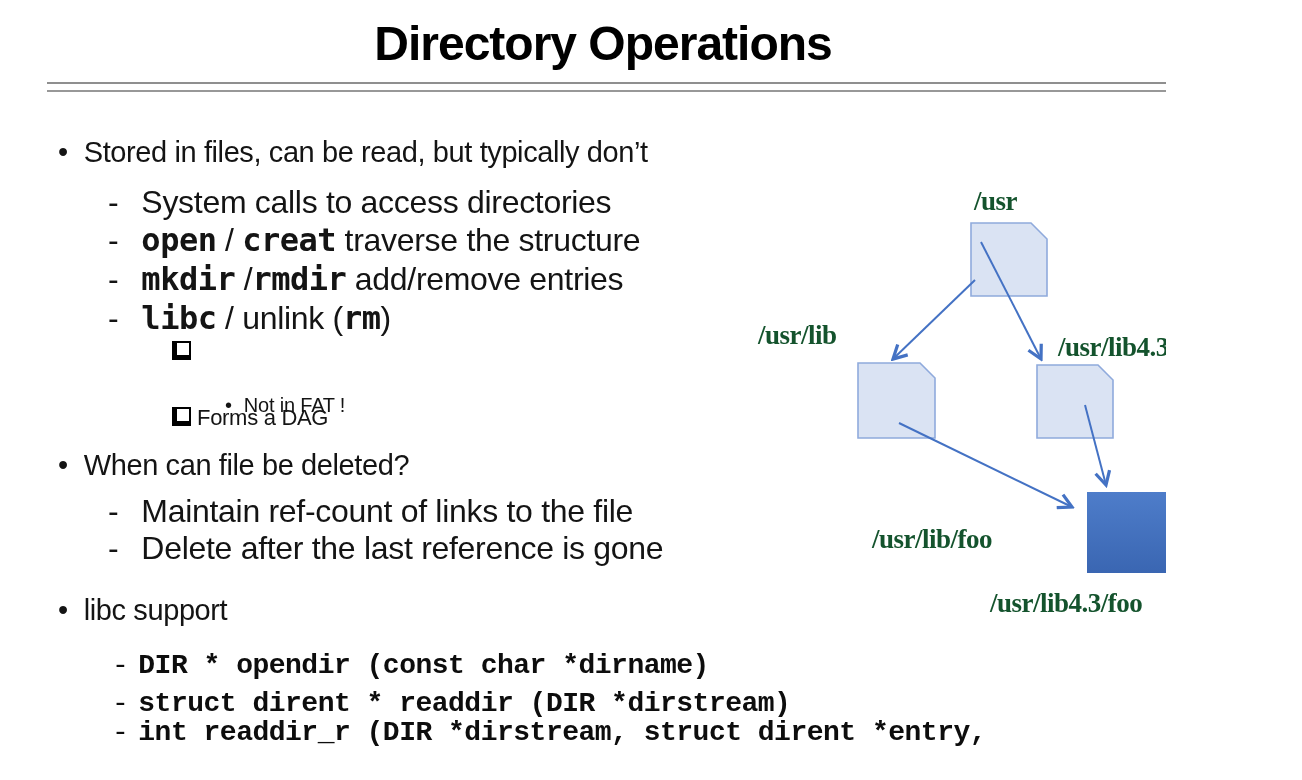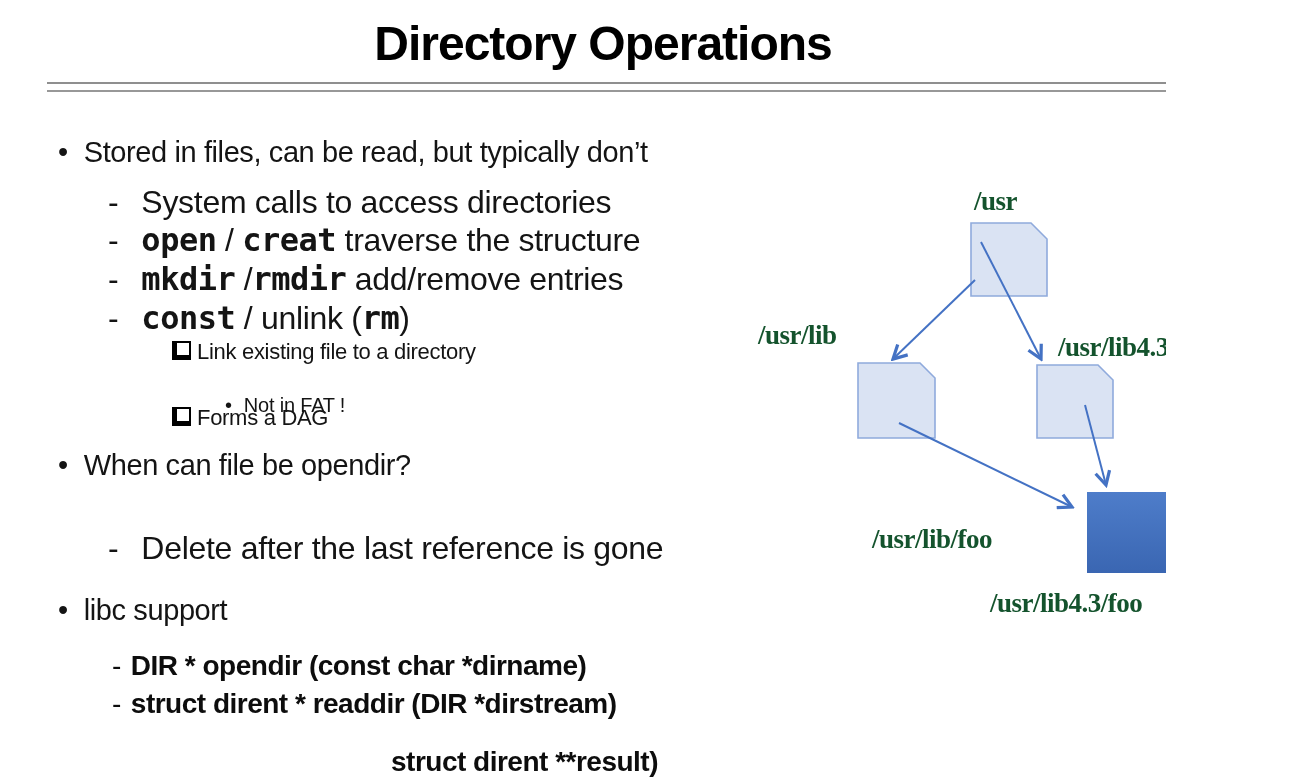--- a/index.html
+++ b/index.html
@@ -53,7 +53,7 @@
 
   <div class="abs lvl2" style="left:108px;top:260px"><span class="da">-</span><span class="mo">mkdir</span><span> /</span><span class="mo">rmdir</span><span> add/remove entries</span></div>
 
-  <div class="abs lvl2" style="left:108px;top:299px"><span class="da">-</span><span class="mo">const</span><span> / unlink (</span><span class="mo">rm</span><span>)</span></div>
+  <div class="abs lvl2" style="left:108px;top:299px"><span class="da">-</span><span class="mo">libc</span><span> / unlink (</span><span class="mo">rm</span><span>)</span></div>
 
   <div class="abs lvl3" style="left:172px;top:339px"><span class="chk"></span><span>Link existing file to a directory</span></div>
 

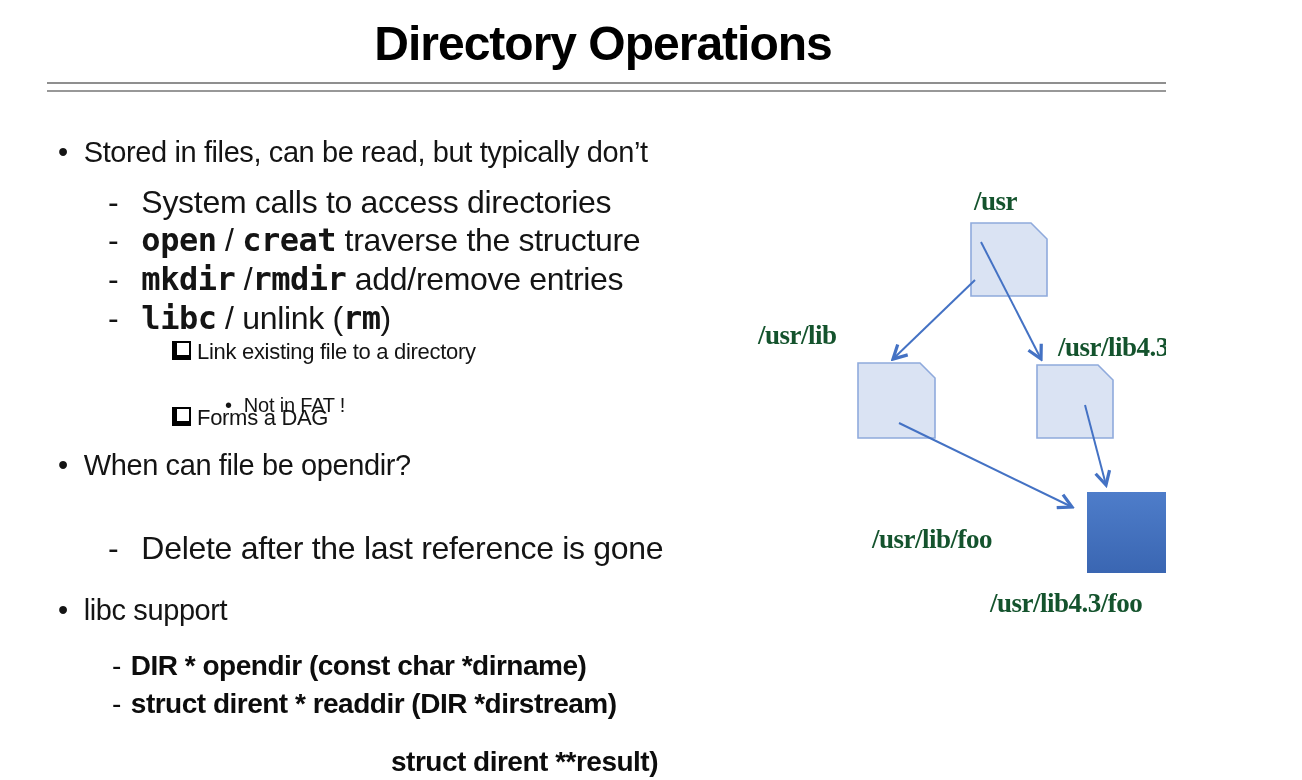--- a/index.html
+++ b/index.html
@@ -55,7 +55,7 @@
 
   <div class="abs lvl2" style="left:108px;top:299px"><span class="da">-</span><span class="mo">libc</span><span> / unlink (</span><span class="mo">rm</span><span>)</span></div>
 
-  <div class="abs lvl3" style="left:172px;top:339px"><span class="chk"></span><span>Link existing file to a directory</span></div>
+  <div class="abs lvl3" style="left:172px;top:339px"><span class="chk"></span></div>
 
   <div class="abs lvl4" style="left:225px;top:374px"><span class="bu4">•</span><span>Not in FAT !</span></div>
 

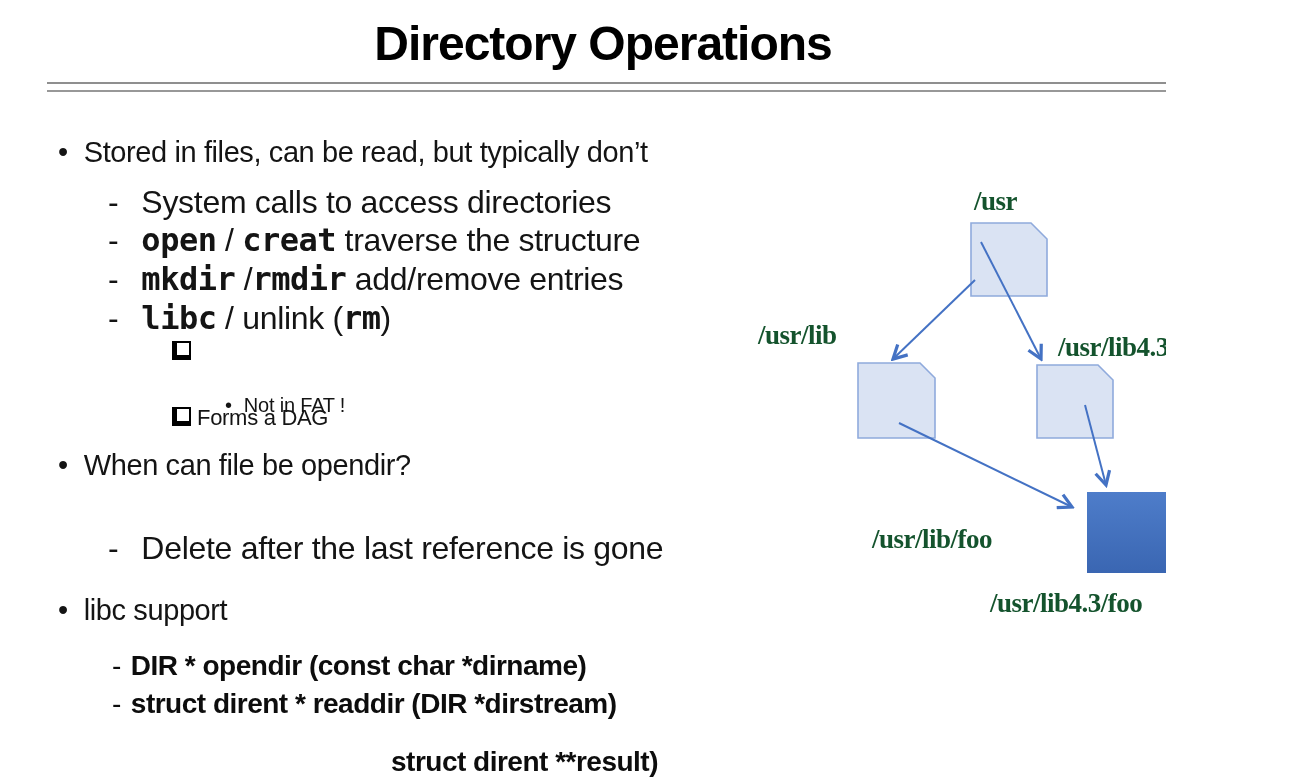--- a/index.html
+++ b/index.html
@@ -61,7 +61,7 @@
 
   <div class="abs lvl3" style="left:172px;top:405px"><span class="chk"></span><span>Forms a DAG</span></div>
 
-  <div class="abs lvl1" style="left:58px;top:449px"><span class="bu">•</span><span>When can file be opendir?</span></div>
+  <div class="abs lvl1" style="left:58px;top:449px"><span class="bu">•</span><span>When can file be deleted?</span></div>
 
 
   <div class="abs lvl1" style="left:58px;top:594px"><span class="bu">•</span><span>libc support</span></div>

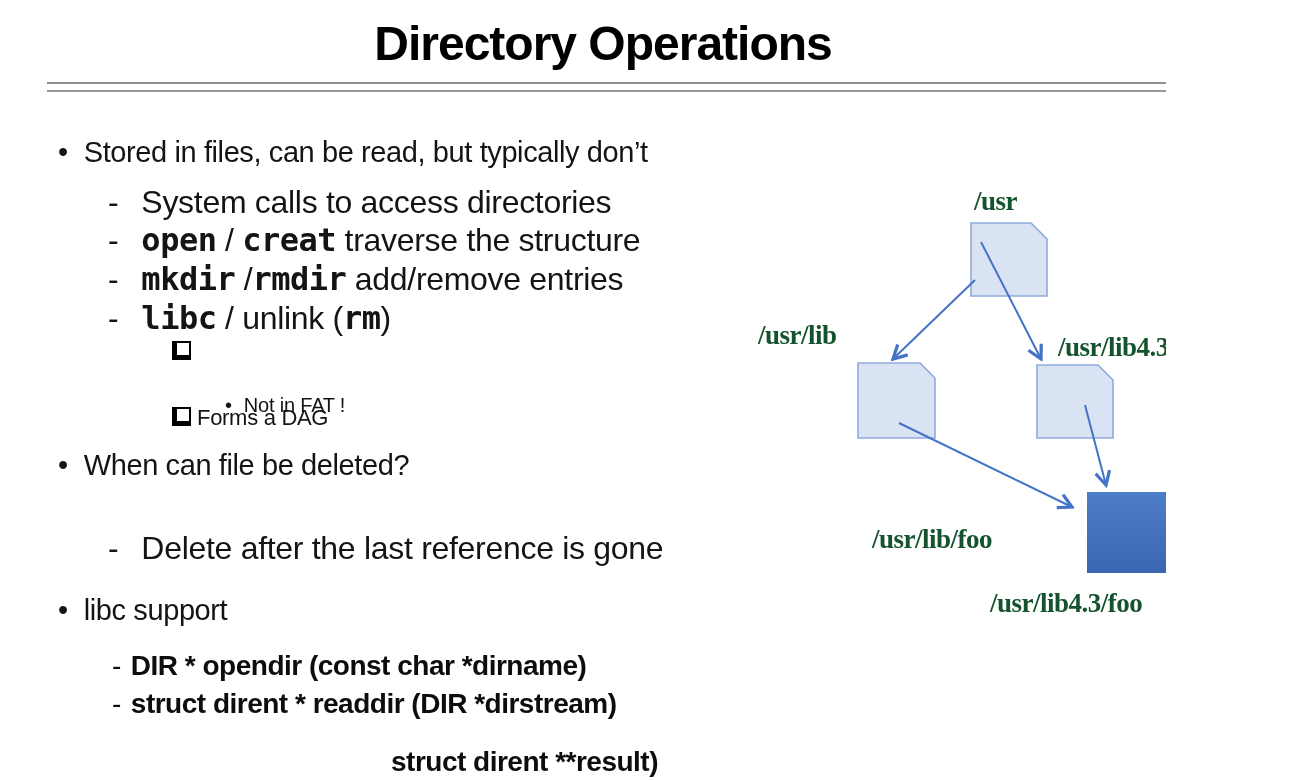--- a/index.html
+++ b/index.html
@@ -63,6 +63,7 @@
 
   <div class="abs lvl1" style="left:58px;top:449px"><span class="bu">•</span><span>When can file be deleted?</span></div>
 
+  <div class="abs lvl2" style="left:108px;top:493px"><span class="da">-</span><span>Maintain ref-count of links to the file</span></div>
 
   <div class="abs lvl1" style="left:58px;top:594px"><span class="bu">•</span><span>libc support</span></div>
 

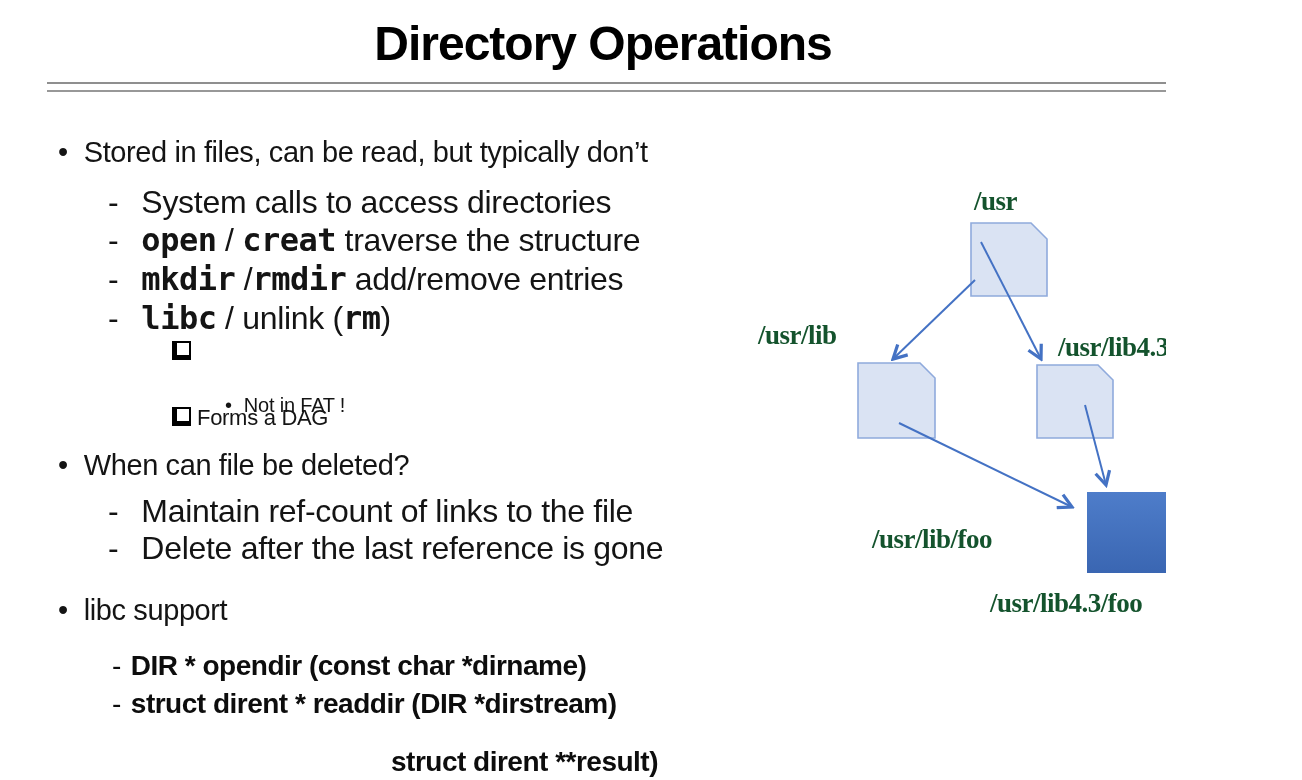--- a/index.html
+++ b/index.html
@@ -25,7 +25,7 @@
   .bu4{display:inline-block; margin-right:12px;}
   .da{display:inline-block; margin-right:23px;}
   .mo{font-family:"DejaVu Sans Mono",monospace; font-weight:bold; letter-spacing:-0.5px;}
-  .code{font-family:Liberation Sans, sans-serif; font-weight:bold; font-size:28px; letter-spacing:-0.5px; color:#0d0d0d;}
+  .code{font-family:Liberation Mono, monospace; font-weight:bold; font-size:28px; letter-spacing:-0.5px; color:#0d0d0d;}
   .da2{display:inline-block; margin-right:10px; font-weight:normal;}
   .chk{
     display:inline-block; width:12px; height:12px; vertical-align:-1px;

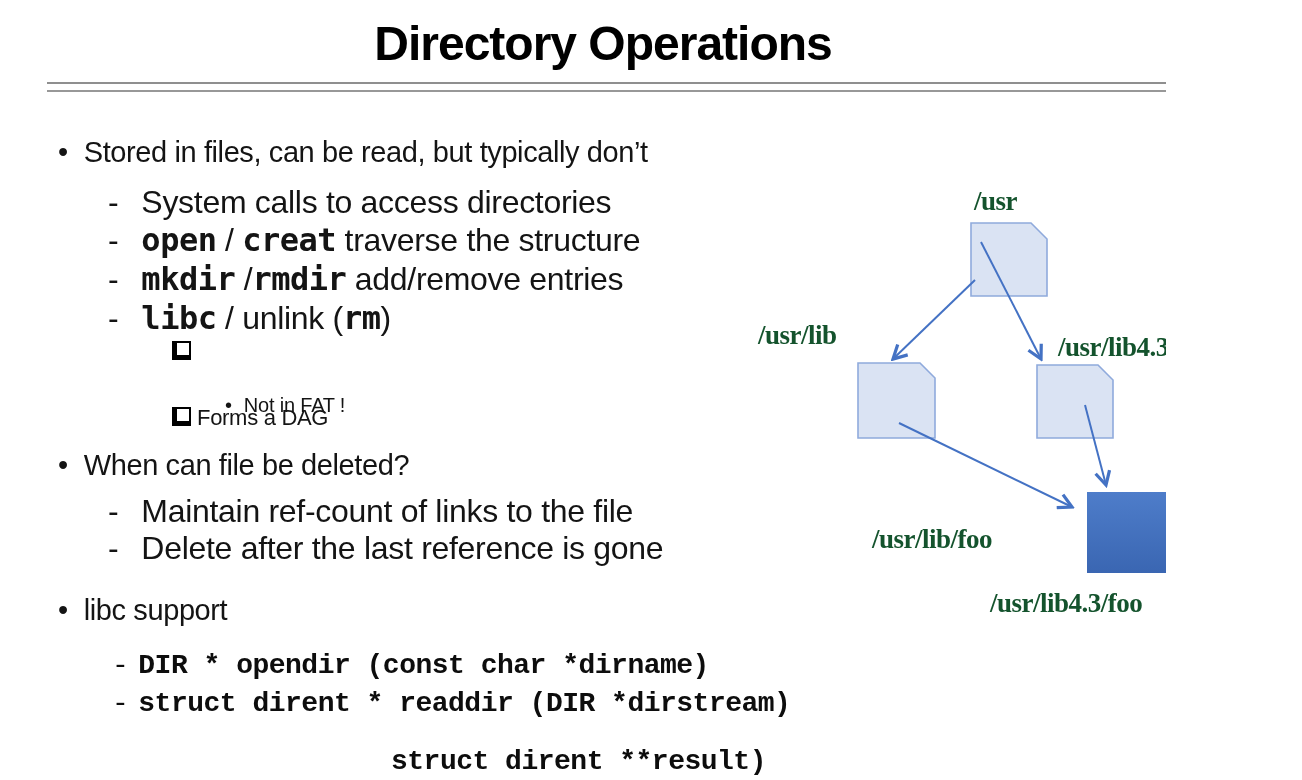--- a/index.html
+++ b/index.html
@@ -73,6 +73,7 @@
 
   <div class="abs code" style="left:112px;top:688px"><span class="da2">-</span><span>struct dirent * readdir (DIR *dirstream)</span></div>
 
+  <div class="abs code" style="left:112px;top:717px"><span class="da2">-</span><span>int readdir_r (DIR *dirstream, struct dirent *entry,</span></div>
 
   <div class="abs code" style="left:391px;top:746px"><span>struct dirent **result)</span></div>
 

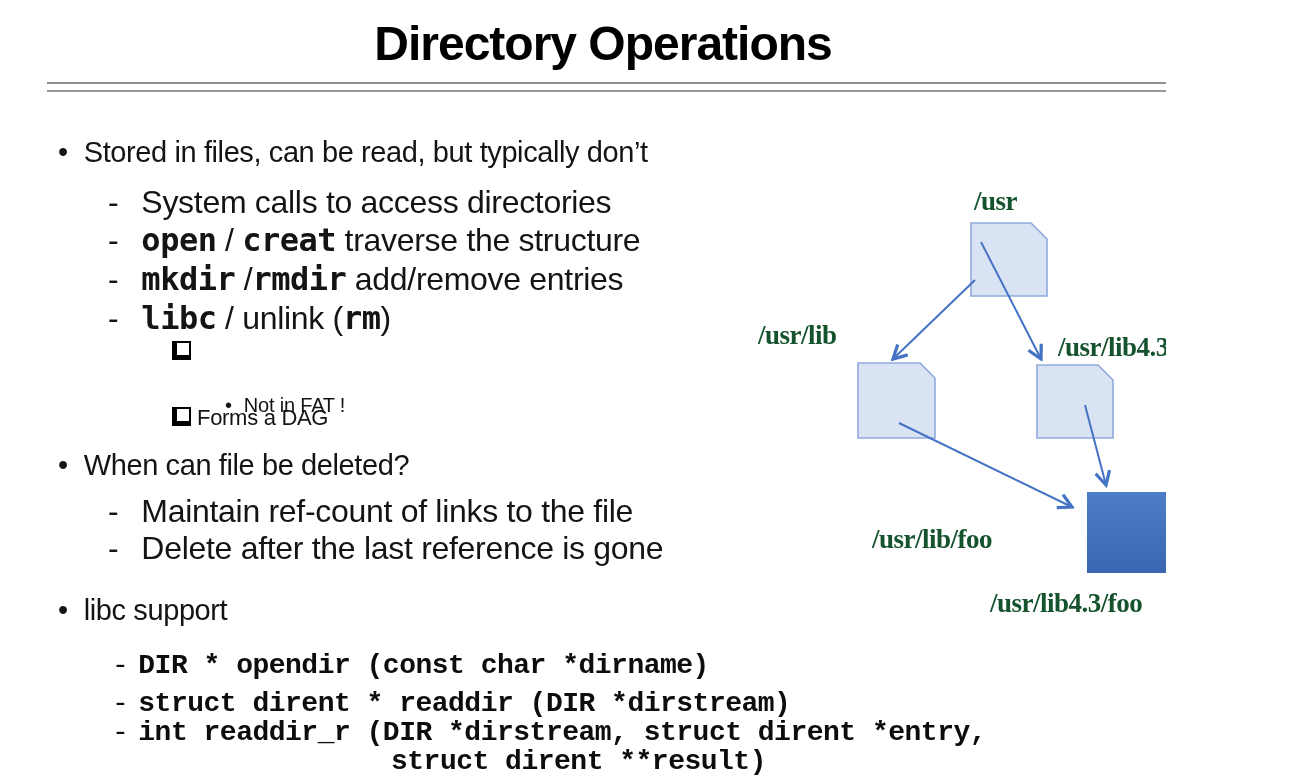--- a/index.html
+++ b/index.html
@@ -75,7 +75,6 @@
 
   <div class="abs code" style="left:112px;top:717px"><span class="da2">-</span><span>int readdir_r (DIR *dirstream, struct dirent *entry,</span></div>
 
-  <div class="abs code" style="left:391px;top:746px"><span>struct dirent **result)</span></div>
 
   <svg class="overlay" width="1302" height="780" viewBox="0 0 1302 780">
     <defs>

